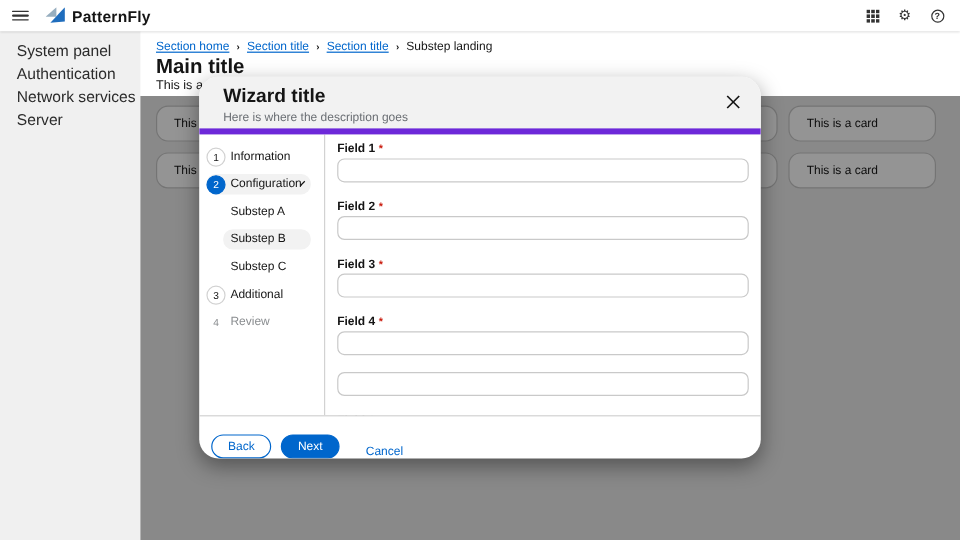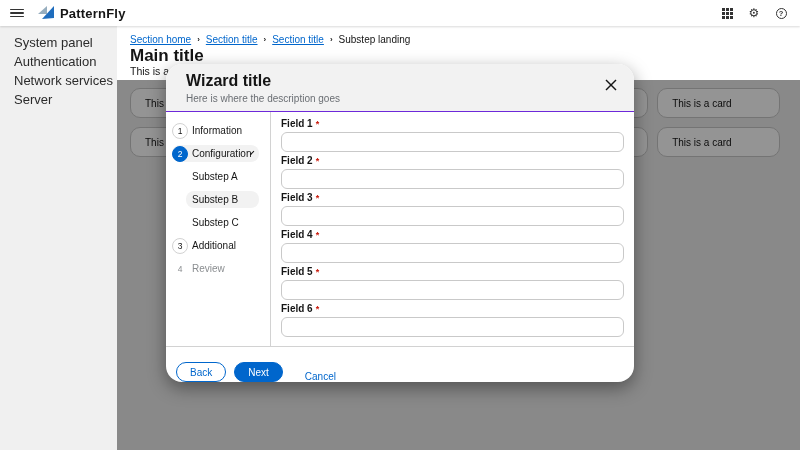--- a/index.html
+++ b/index.html
@@ -51,7 +51,7 @@
   .modal { position:absolute; left:49px; top:38px; width:468px; height:318px; background:#fff;
     border-radius:16px; box-shadow:0 6px 18px rgba(0,0,0,.4); z-index:20; display:flex;
     flex-direction:column; overflow:hidden; }
-  .modal-header { height:48px; background:#f2f2f2; border-bottom:1px solid #6d28d9;
+  .modal-header { height:48px; background:#f2f2f2; border-bottom:5px solid #6d28d9;
     padding:8px 20px 0 20px; position:relative; flex:0 0 auto; }
   .modal-title { font-size:16px; font-weight:bold; }
   .modal-desc { font-size:10px; color:#6a6e73; margin-top:3px; }

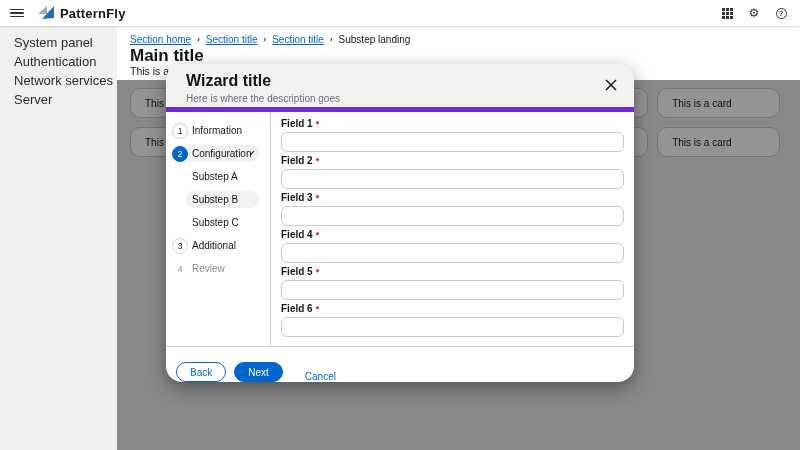--- a/index.html
+++ b/index.html
@@ -77,7 +77,7 @@
   .substep-row.current { background:#f2f2f2; }
 
   .wizard-content { flex:1 1 auto; padding:6px 10px 0 10px; overflow:hidden; }
-  .field-group { margin-bottom:3px; }
+  .field-group { margin-bottom:14px; }
   .field-label { font-size:10px; font-weight:bold; height:12px; line-height:12px; }
   .required-star { color:#c9190b; margin-left:3px; font-size:9px; }
   .field-input { display:block; width:100%; height:20px; margin-top:2px; border:1px solid #c9c9c9;

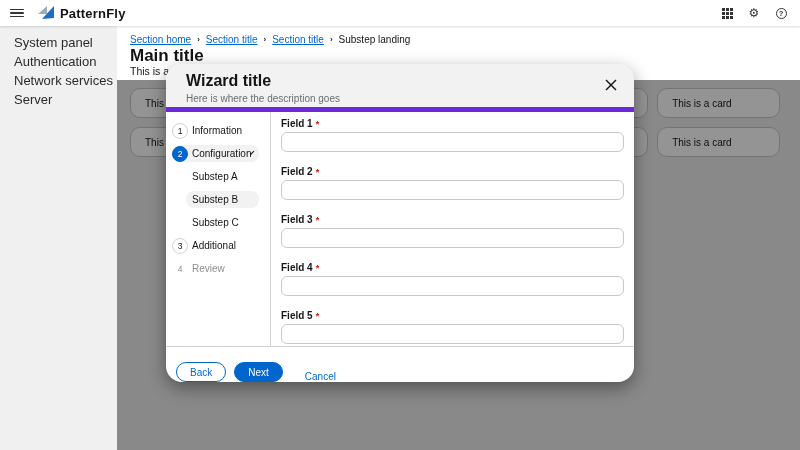--- a/index.html
+++ b/index.html
@@ -260,9 +260,6 @@
     <input class="field-input" type="text" aria-label="Field 4" style="">
   </div>
           <div class="field-group">
-    <div class="field-label">
-      <span>Field 5</span><span class="required-star">*</span>
-    </div>
     <input class="field-input" type="text" aria-label="Field 5" style="">
   </div>
           <div class="field-group">

